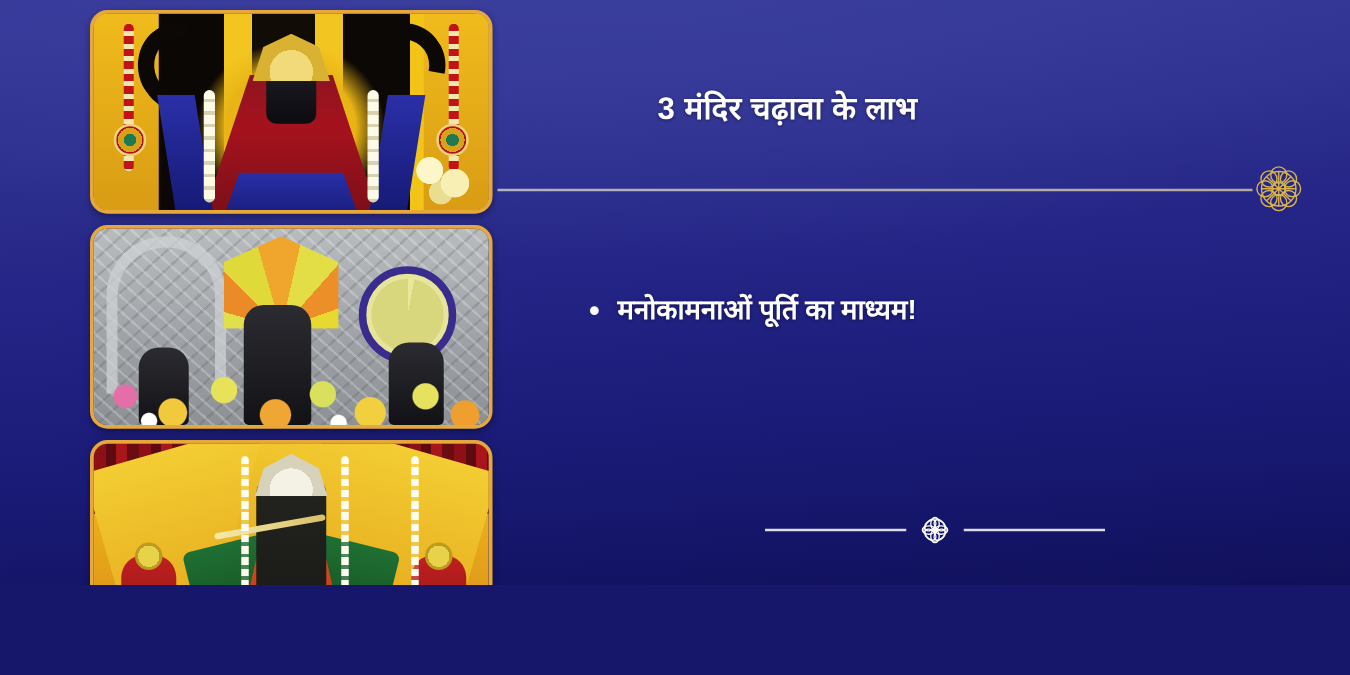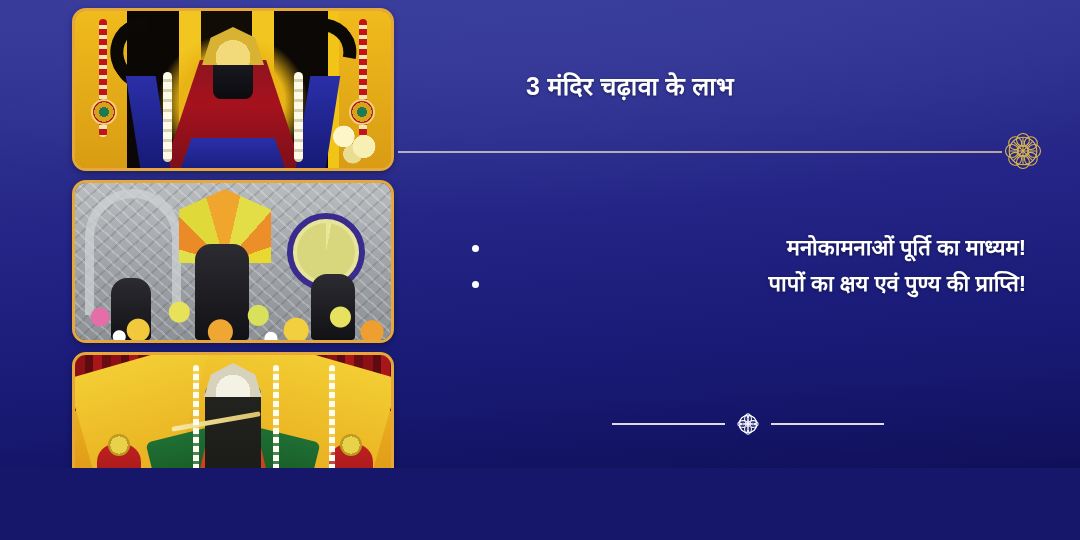--- a/index.html
+++ b/index.html
@@ -287,7 +287,6 @@
     line-height:36px;
     text-shadow:0 1px 3px rgba(0,0,0,.4);
     list-style:none;
-    text-align:right;
   }
   .bullets li { position:relative; padding-left:28px; }
   .bullets li::before {

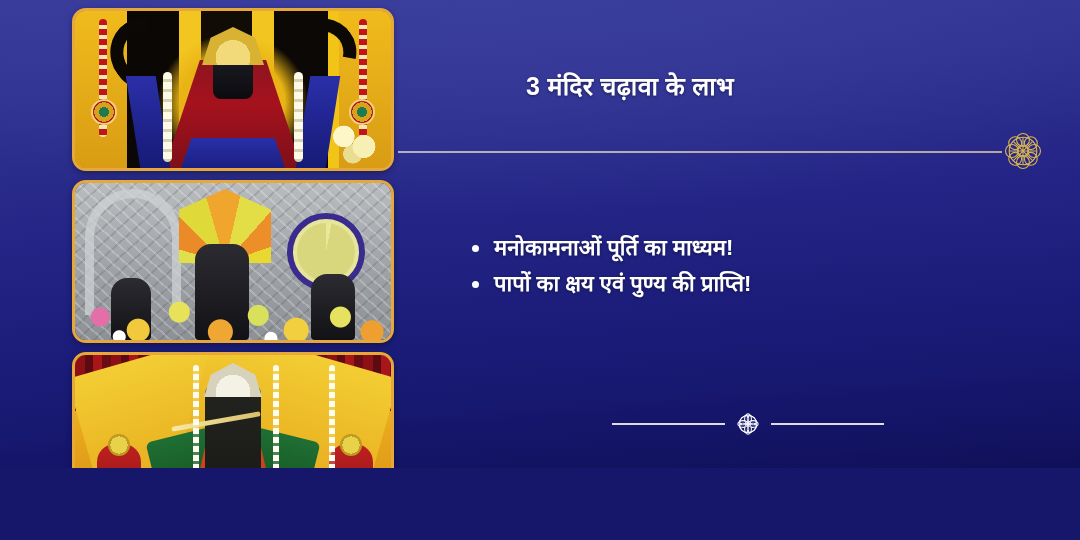--- a/index.html
+++ b/index.html
@@ -400,7 +400,6 @@
 
   <ul class="bullets">
     <li>मनोकामनाओं पूर्ति का माध्यम!</li>
-    <li>पापों का क्षय एवं पुण्य की प्राप्ति!</li>
   </ul>
 
   <div class="divider">

